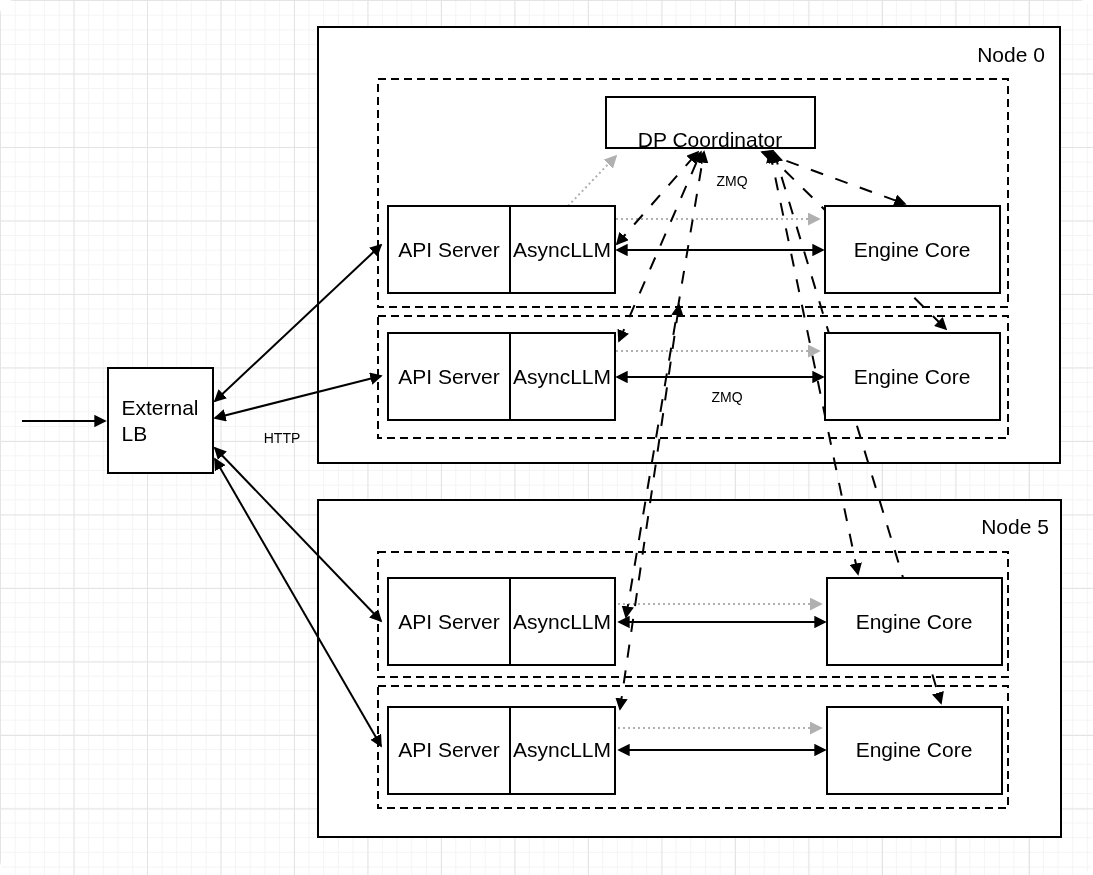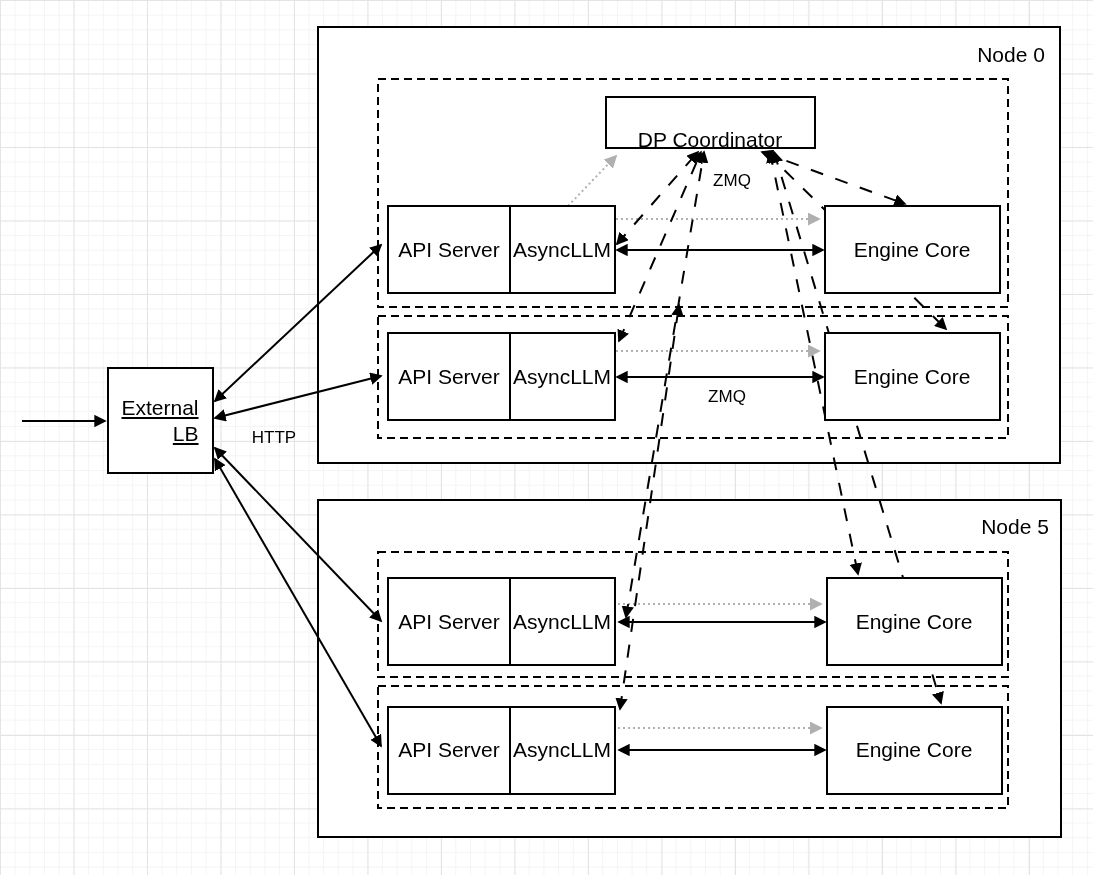--- a/index.html
+++ b/index.html
@@ -15,6 +15,7 @@
       linear-gradient(90deg,#f4f4f4 1px, transparent 1px);
     background-size:73.5px 73.5px,73.5px 73.5px,14.7px 14.7px,14.7px 14.7px;
     font-family:"Liberation Sans", sans-serif;
+    border-radius:15px;
   }
   #gfx{position:absolute;left:0;top:0;}
   .nb{fill:#ffffff;stroke:#000000;stroke-width:2;}

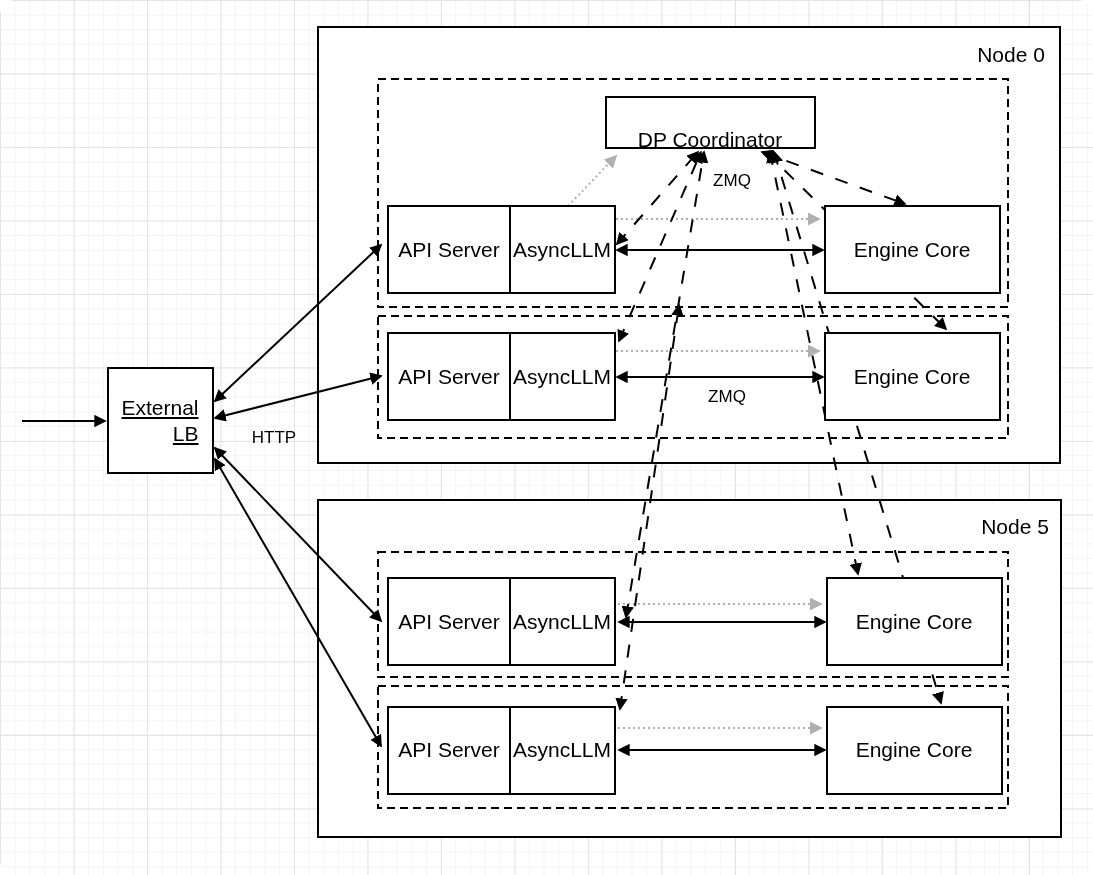--- a/index.html
+++ b/index.html
@@ -28,7 +28,7 @@
     position:absolute;transform:translate(-50%,-50%);
     font-size:21px;color:#000;white-space:nowrap;line-height:26px;
   }
-  .lbl.small{font-size:17px;}
+  .lbl.small{font-size:14px;}
   .lbl.center{text-align:right;text-decoration:underline;}
 </style>
 </head>

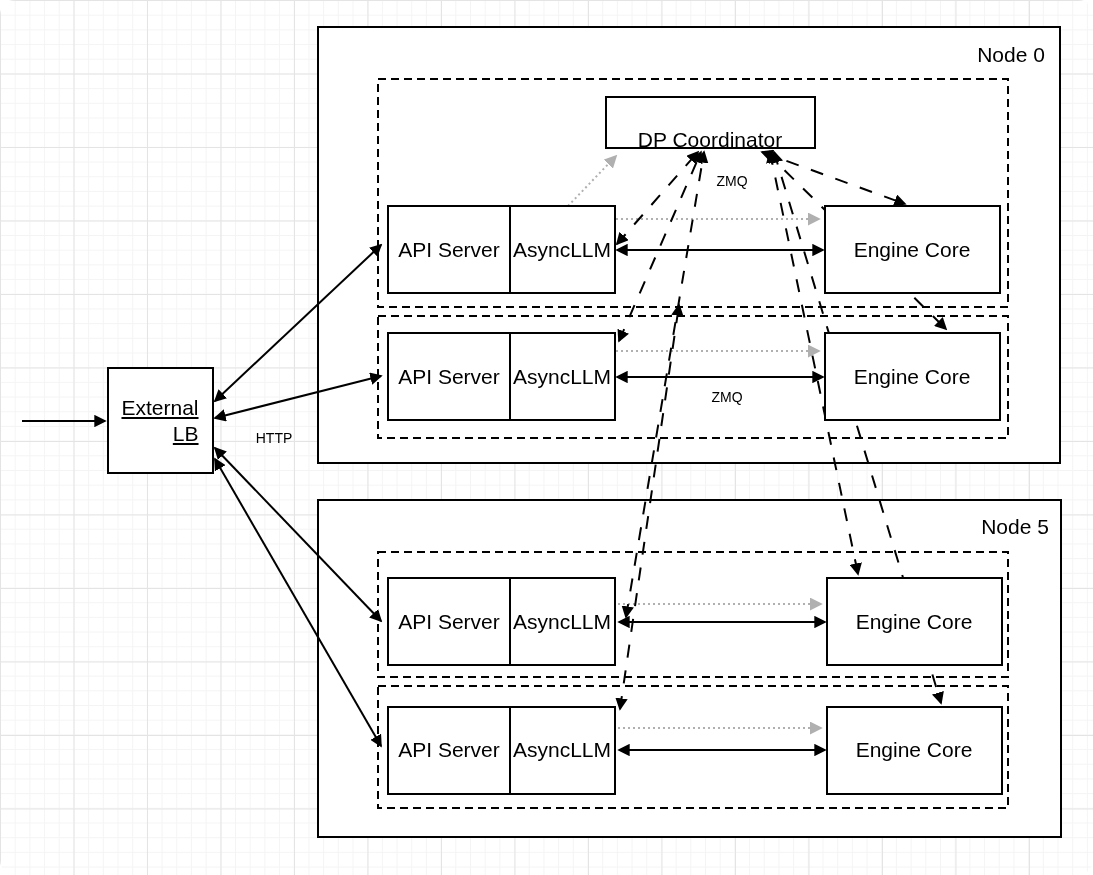--- a/index.html
+++ b/index.html
@@ -29,7 +29,7 @@
     font-size:21px;color:#000;white-space:nowrap;line-height:26px;
   }
   .lbl.small{font-size:14px;}
-  .lbl.center{text-align:right;text-decoration:underline;}
+  .lbl.center{text-align:left;}
 </style>
 </head>
 <body>

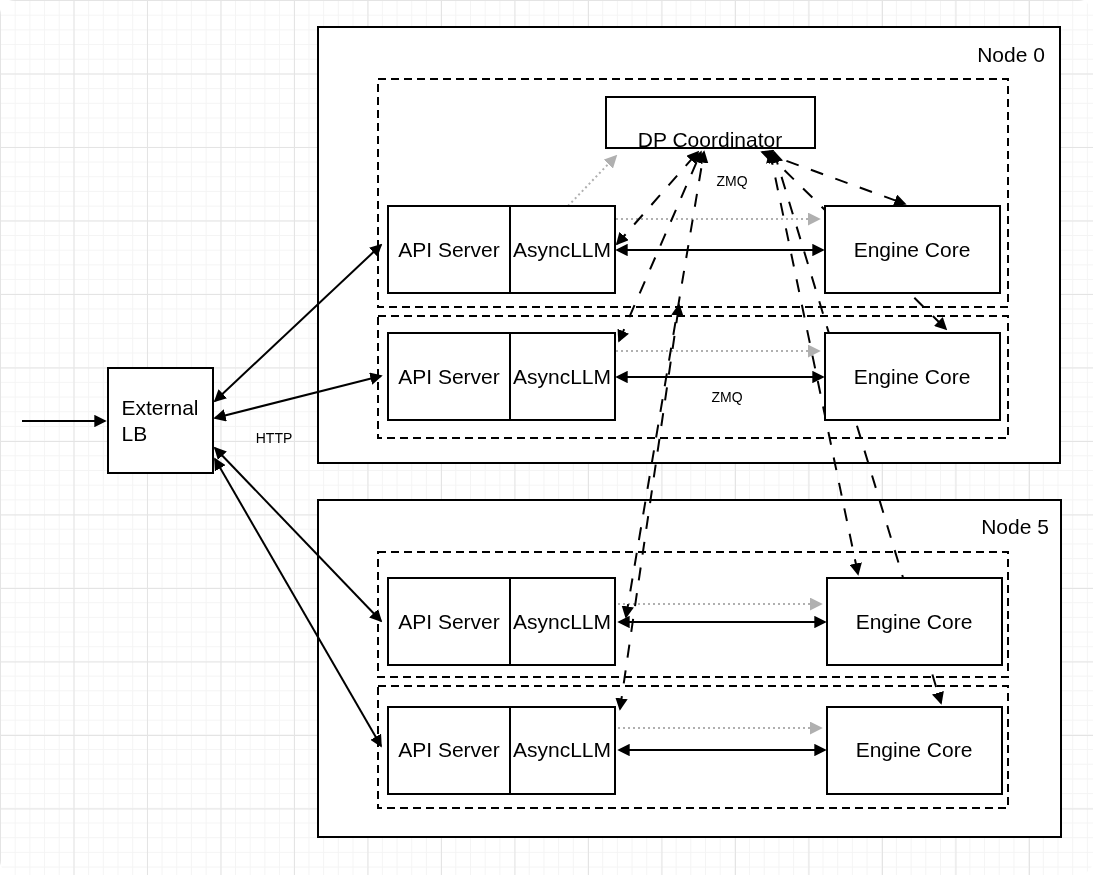--- a/index.html
+++ b/index.html
@@ -134,7 +134,7 @@
 
   <div class="lbl small" style="left:732px;top:181px">ZMQ</div>
   <div class="lbl small" style="left:727px;top:397px">ZMQ</div>
-  <div class="lbl small" style="left:274px;top:438px">HTTP</div>
+  <div class="lbl small" style="left:282px;top:438px">HTTP</div>
 
 </div>
 

